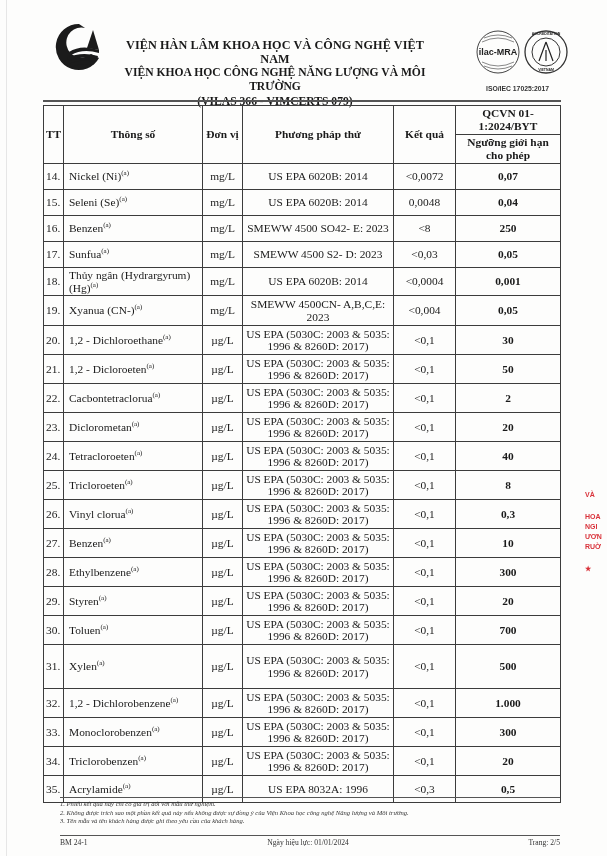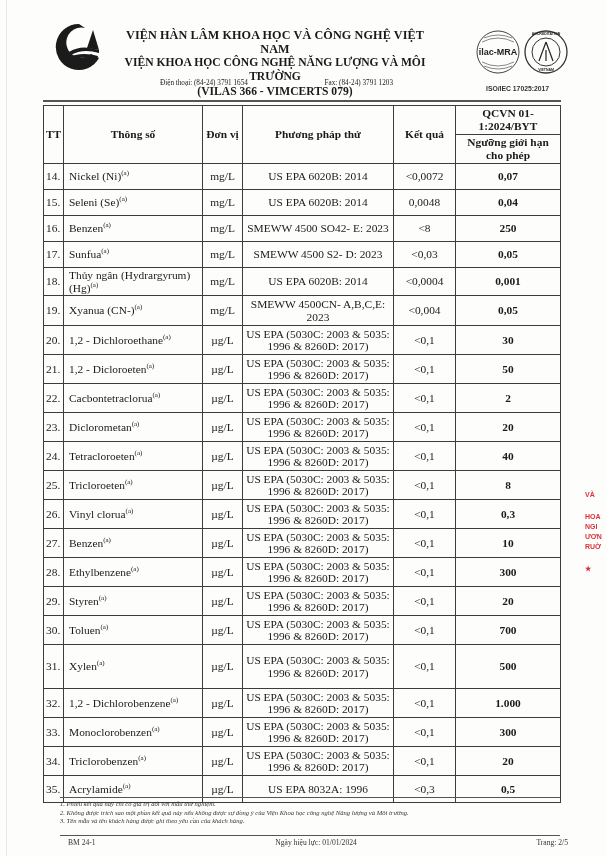--- a/index.html
+++ b/index.html
@@ -10,7 +10,7 @@
   .left-edge { position:absolute; left:6px; top:0; width:1px; height:856px; background:#e6e6e6; }
   
   .logo { position:absolute; left:55px; top:22px; width:48px; height:50px; }
-  .hdr { position:absolute; left:110px; top:28px; width:330px; text-align:center; }
+  .hdr { position:absolute; left:110px; top:38px; width:330px; text-align:center; }
   .hdr .l1 { font-weight:bold; font-size:12.2px; line-height:14px; letter-spacing:0.1px; }
   .hdr .l2 { font-weight:bold; font-size:11.6px; line-height:14px; }
   .hdr .l3 { font-weight:bold; font-size:11.6px; line-height:14px; }

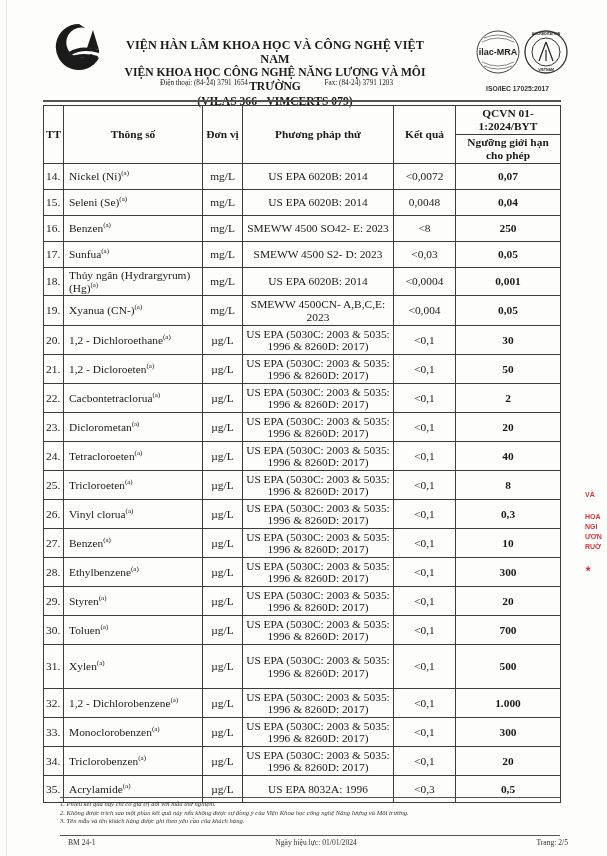--- a/index.html
+++ b/index.html
@@ -56,10 +56,6 @@
   <div class="l4">(VILAS 366 - VIMCERTS 079)</div>
 </div>
 <div class="addr">
-  <div class="phone">
-    <span>Điện thoại: (84-24) 3791 1654</span>
-    <span>Fax: (84-24) 3791 1203</span>
-  </div>
 </div>
 
 <svg class="badges" viewBox="0 0 120 45">

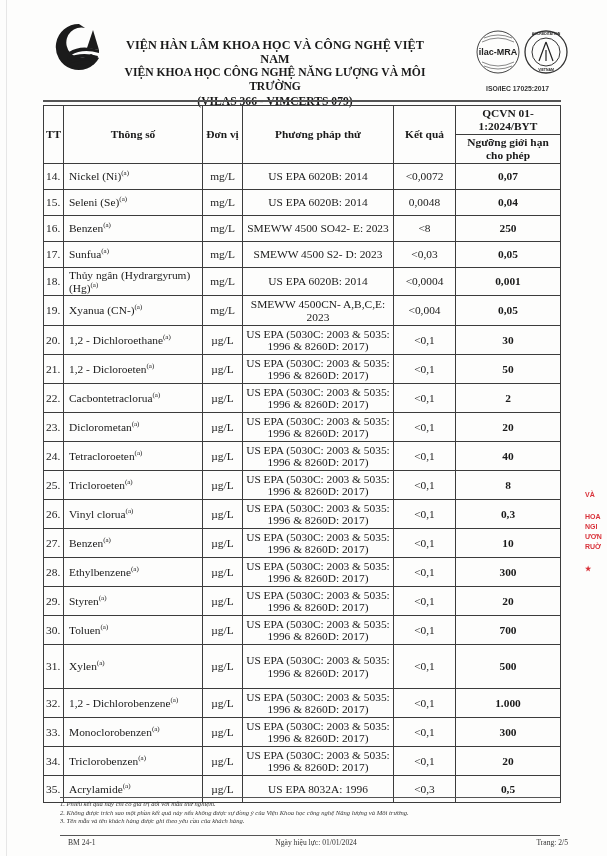--- a/index.html
+++ b/index.html
@@ -35,7 +35,7 @@
     font-family:"Liberation Sans", sans-serif; font-size:7px; line-height:10px; font-weight:bold; overflow:hidden; }
   
   .fnotes { position:absolute; left:60px; top:800px; width:500px; font-style:italic; font-size:6.6px; line-height:8.6px; color:#333; }
-  .bottom { position:absolute; left:68px; top:838px; width:500px; display:flex; justify-content:space-between; font-size:7.6px; color:#333;align-items:center; }
+  .bottom { position:absolute; left:60px; top:838px; width:500px; display:flex; justify-content:space-between; font-size:7.6px; color:#333;align-items:center; }
 </style>
 </head>
 <body>

